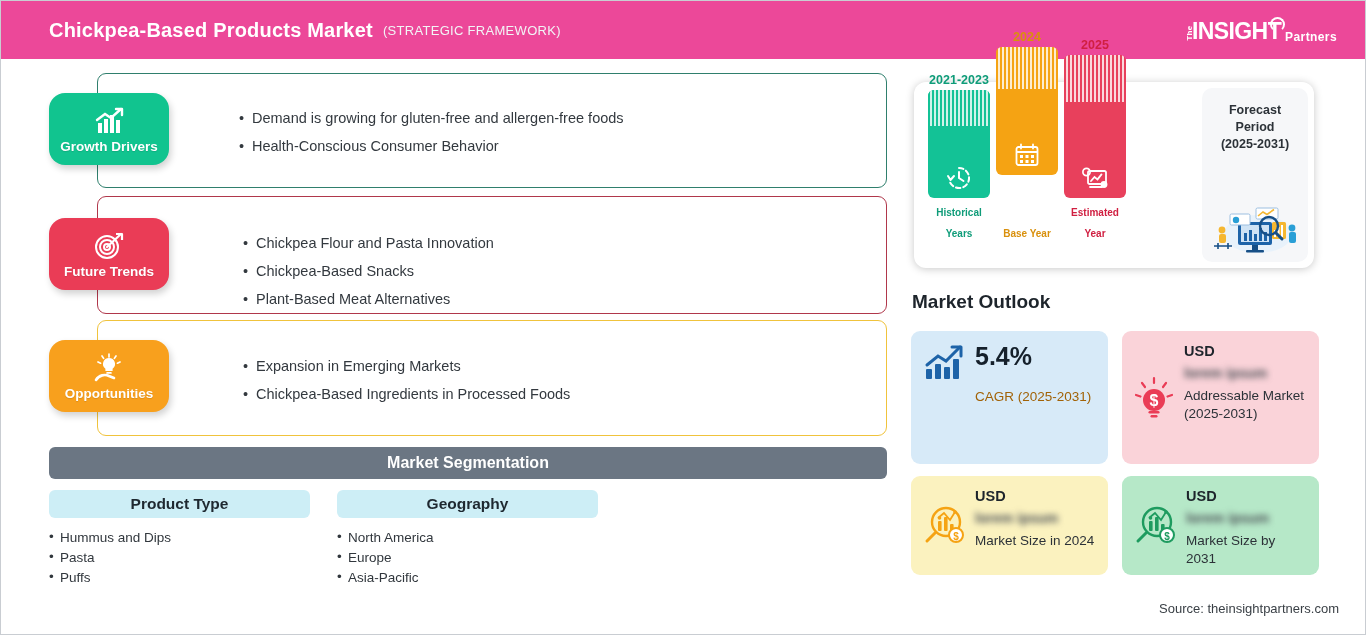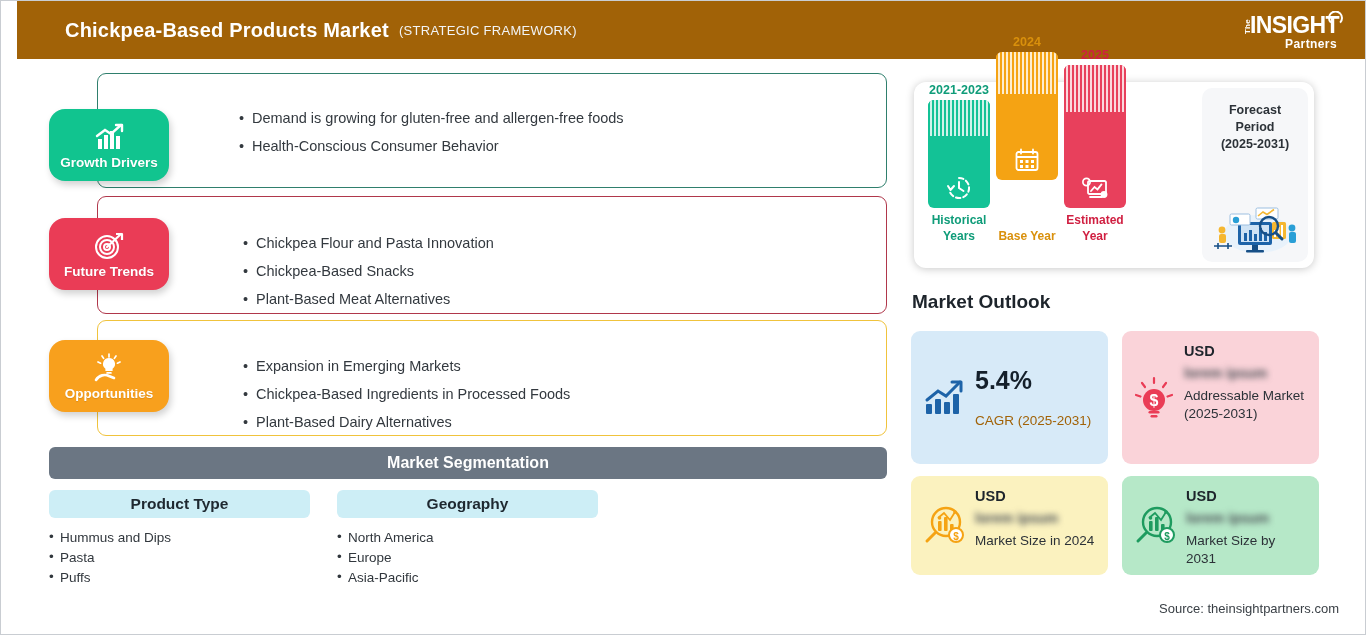--- a/index.html
+++ b/index.html
@@ -121,7 +121,7 @@
 
 <div class="page">
 
-  <div class="header" style="background: #a16207; margin-left: 16px;">
+  <div class="header" style="background: #ec4899;">
     <span class="hdr-title">Chickpea-Based Products Market</span>
     <span class="hdr-sub">(STRATEGIC FRAMEWORK)</span>
     <div class="logo">

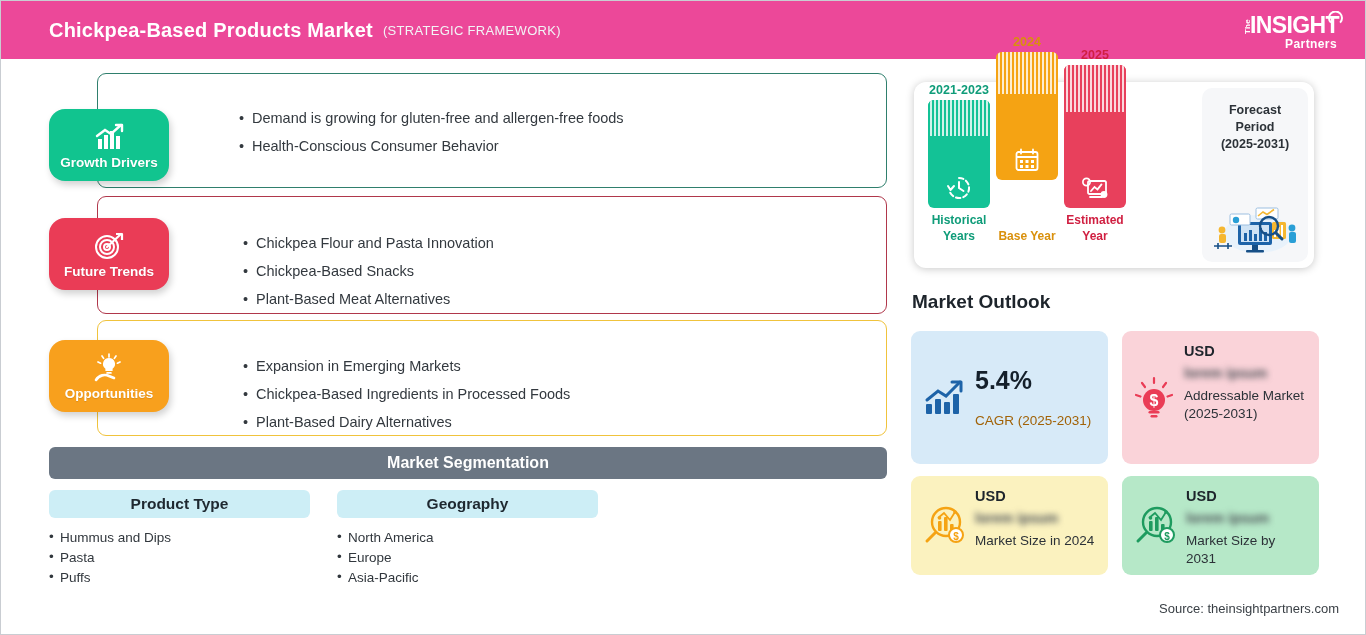--- a/index.html
+++ b/index.html
@@ -17,7 +17,7 @@
   .hdr-title { color:#fff; font-size:20px; font-weight:bold; letter-spacing:.2px; }
   .hdr-sub { color:#f2f4f6; font-size:13px; margin-left:10px; letter-spacing:.3px; }
   .logo { position:absolute; right:22px; top:50%; transform:translateY(-50%);
-          display:flex; flex-direction:column; align-items:flex-end; line-height:1; }
+          display:flex; flex-direction:row; align-items:flex-end; line-height:1; }
   .logo-row { display:flex; align-items:flex-end; position:relative; }
   .logo-the { color:#fff; font-size:8px; font-weight:bold; letter-spacing:.3px;
               transform: rotate(-90deg); transform-origin:center; margin-right:-5px;

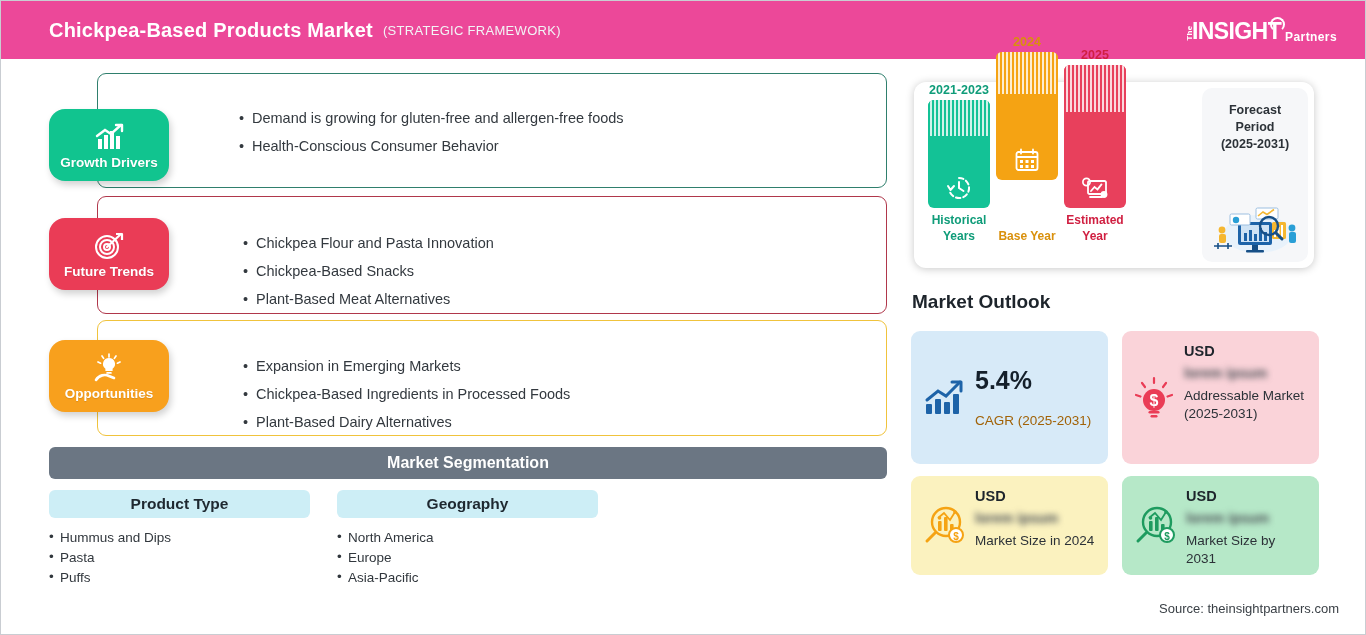--- a/index.html
+++ b/index.html
@@ -138,7 +138,7 @@
 
     <div class="pillar" id="p1">
       <div class="box" style="border-color: rgb(47, 127, 109);"></div>
-      <div class="badge" style="background: rgb(17, 196, 143); margin-top: 16px;">
+      <div class="badge" style="background: rgb(17, 196, 143);">
         <span class="badge-ico">
           <svg width="34" height="28" viewBox="0 0 34 28">
             <path d="M6 26 V16 h4 v10z M12 26 V12 h4 v14z M18 26 V8 h4 v18z M24 26 V13 h4 v13z" fill="#fff"></path>

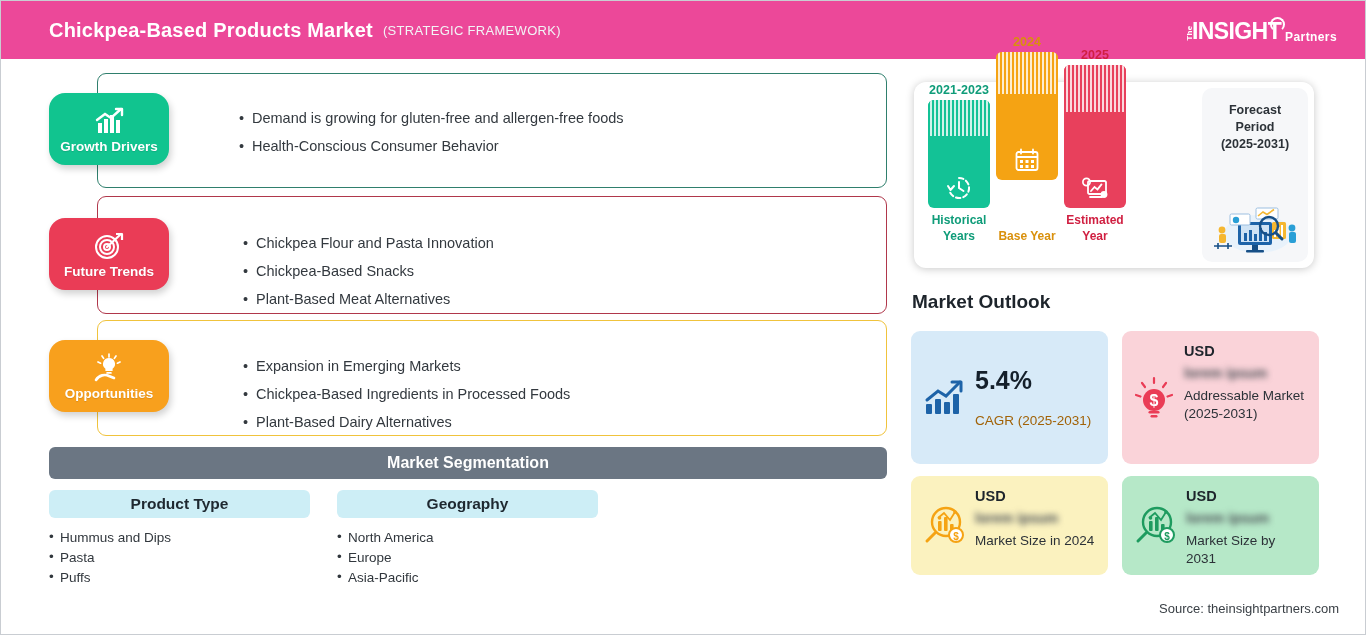--- a/index.html
+++ b/index.html
@@ -86,7 +86,7 @@
   .tl-stripe { position:absolute; left:0; top:0; width:100%; }
   .tl-ico { position:absolute; left:0; bottom:7px; width:100%; display:flex;
             justify-content:center; }
-  .tl-lab { font-size:12px; font-weight:bold; line-height:16px; margin-top:4px; }
+  .tl-lab { font-size:10px; font-weight:bold; line-height:21px; margin-top:4px; }
   .fc-panel { position:absolute; right:6px; top:6px; width:106px; height:174px;
               background:#f6f7f9; border-radius:10px; }
   .fc-txt { text-align:center; padding-top:14px; font-size:12.5px; font-weight:bold;

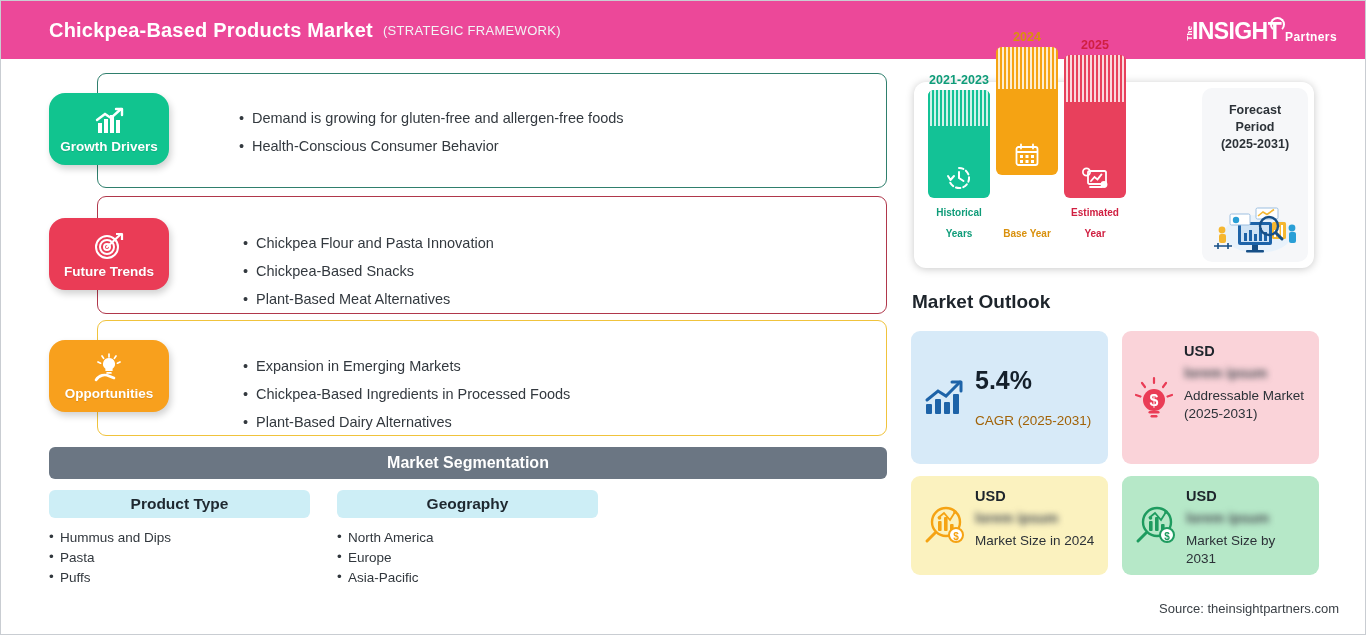--- a/index.html
+++ b/index.html
@@ -109,7 +109,7 @@
   .mo-sub { font-size:13.5px; color:#2c3238; line-height:18px; }
   .mo-big-val { font-size:25px; font-weight:bold; color:#15202b; line-height:26px; }
   .mo-big-sub { font-size:13.5px; color:#a16207; margin-top:20px; }
-  .card-cagr { background:#d7eaf8; align-items:center; }
+  .card-cagr { background:#d7eaf8; align-items:flex-start; }
   .card-tam  { background:#fad3d9; }
   .card-ms24 { background:#fbf2bf; }
   .card-ms31 { background:#b6e8c8; }

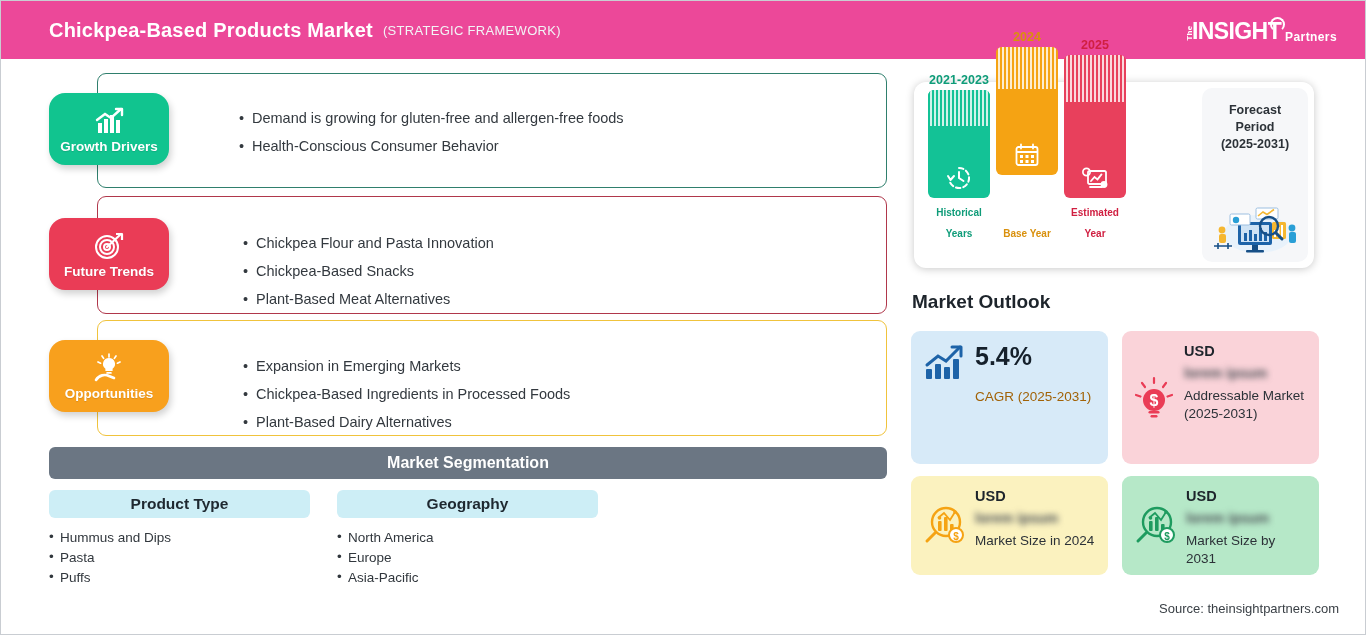--- a/index.html
+++ b/index.html
@@ -193,7 +193,6 @@
       <ul class="bullets">
         <li>Expansion in Emerging Markets</li>
         <li>Chickpea-Based Ingredients in Processed Foods</li>
-        <li>Plant-Based Dairy Alternatives</li>
       </ul>
     </div>
 

